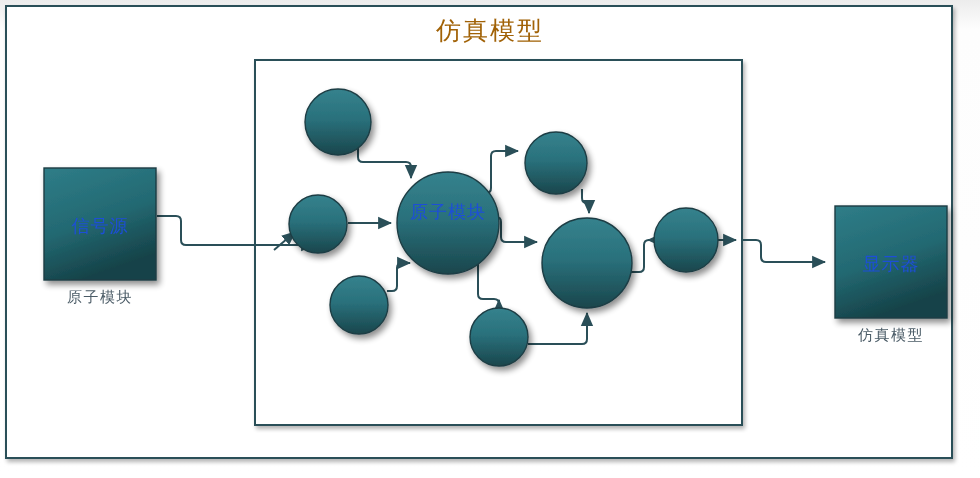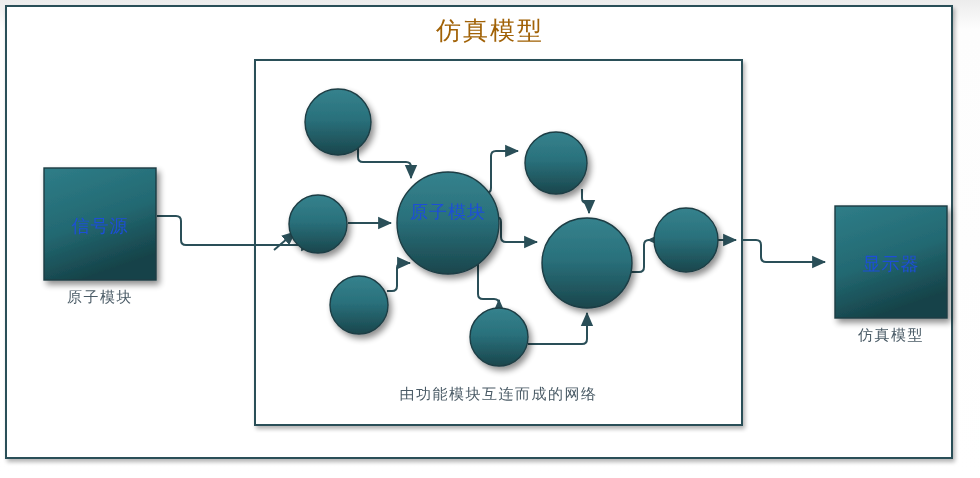--- a/index.html
+++ b/index.html
@@ -170,7 +170,6 @@
 
   <div class="caption" style="left:831px; top:326px; width:120px;">仿真模型</div>
 
-  <div class="inner-caption">由功能模块互连而成的网络</div>
 
 </div>
 

